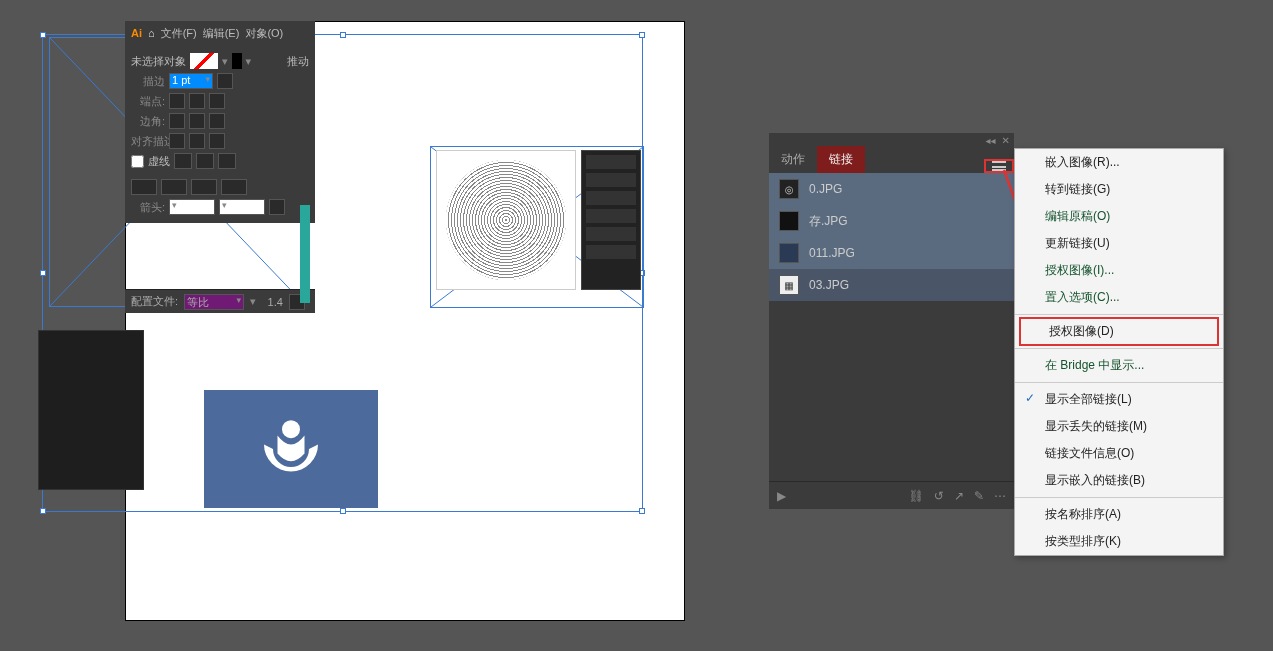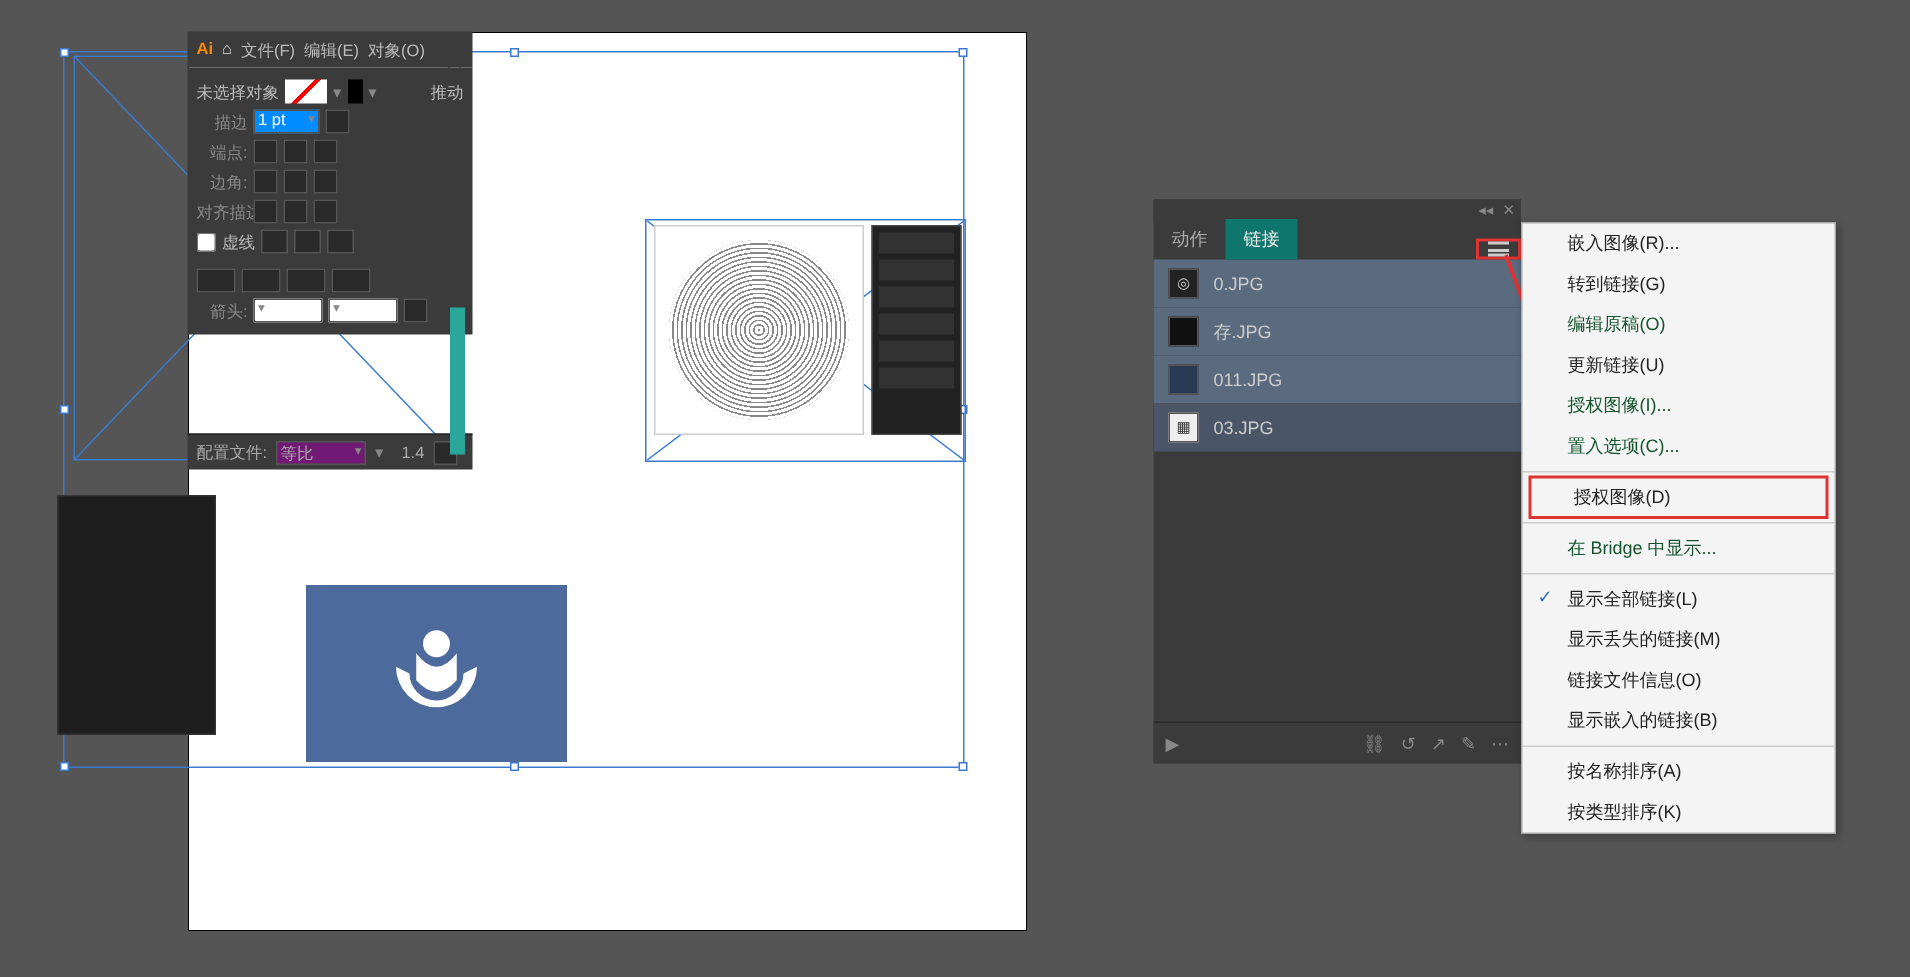--- a/index.html
+++ b/index.html
@@ -46,7 +46,7 @@
   .linkPanel .titlebar{height:14px;background:#3b3b3b;display:flex;justify-content:flex-end;align-items:center;padding:0 4px;gap:6px;font-size:10px;color:#888}
   .linkPanel .tabs{display:flex;height:26px;align-items:flex-end}
   .linkPanel .tab{padding:5px 12px;color:#aaa;font-size:12px}
-  .linkPanel .tab.active{background:#0f766e;color:#eee}
+  .linkPanel .tab.active{background:#7f1d1d;color:#eee}
   .linkPanel .menuBtn{margin-left:auto;width:30px;display:flex;align-items:center;justify-content:center;border:2px solid #d33;position:relative}
   .linkPanel .menuBtn .bars{width:14px;height:10px;border-top:2px solid #ccc;border-bottom:2px solid #ccc;position:relative}
   .linkPanel .menuBtn .bars:before{content:"";position:absolute;left:0;right:0;top:3px;height:2px;background:#ccc}

